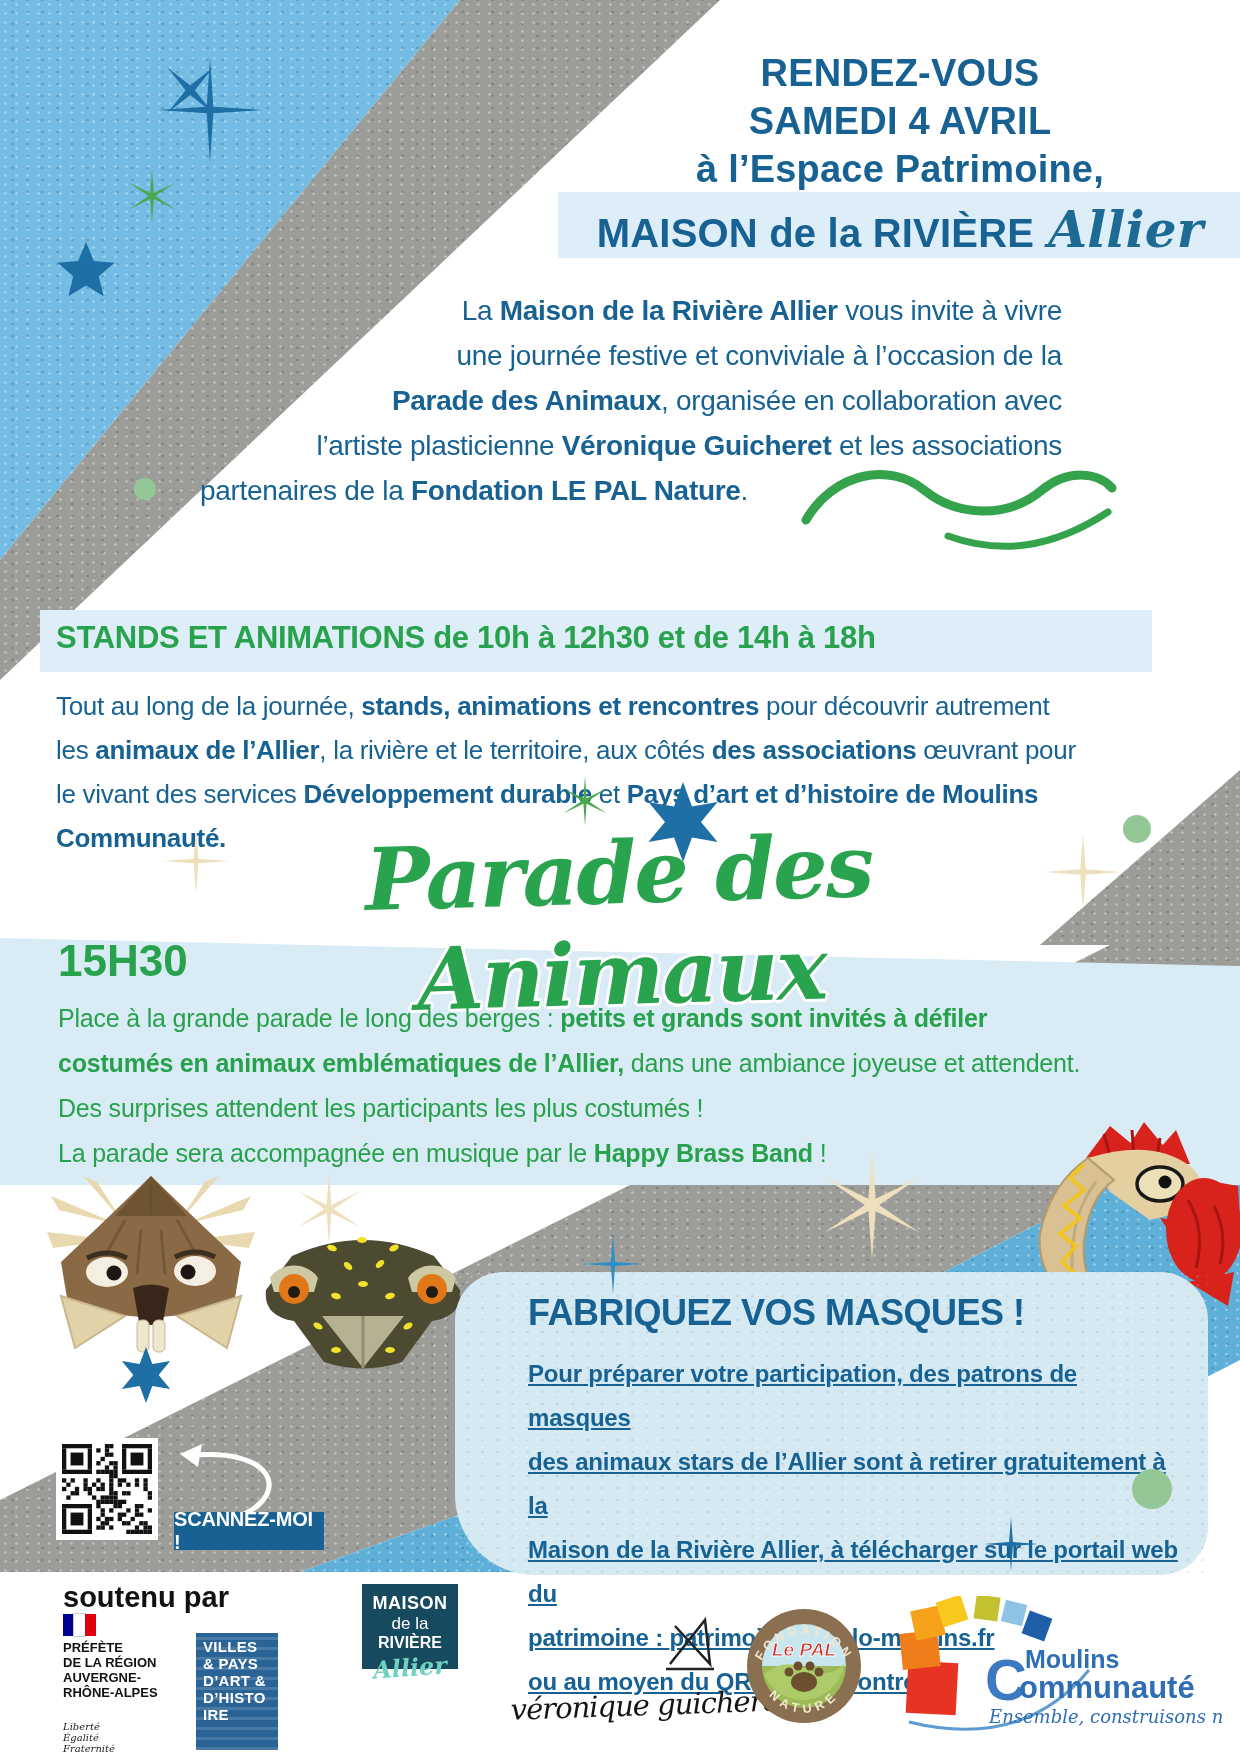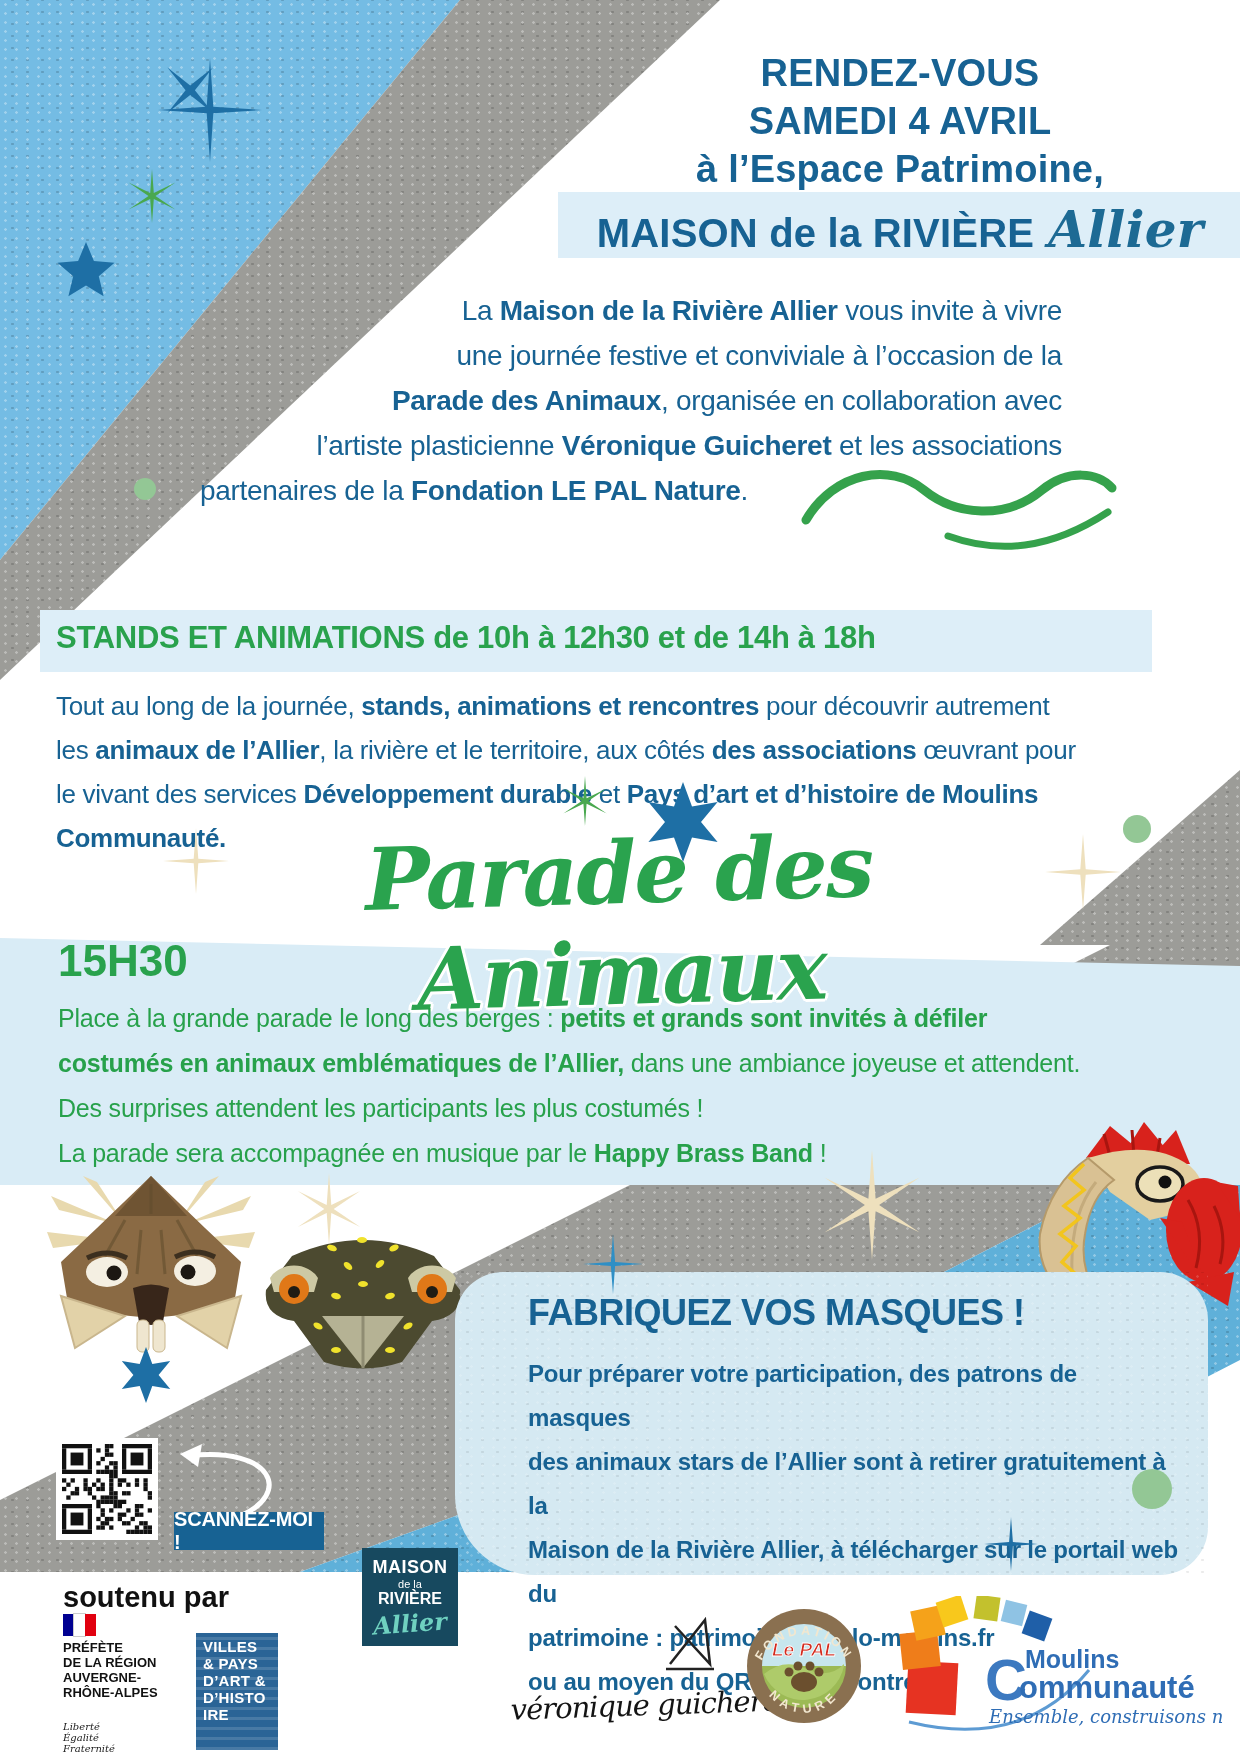--- a/index.html
+++ b/index.html
@@ -47,7 +47,7 @@
   #fab-heading{left:528px;top:1292px;font-size:36px;font-weight:800;color:#176293;letter-spacing:-.5px;}
   #fab-body{left:528px;top:1352px;width:650px;font-size:24px;line-height:44px;
          letter-spacing:-.2px;color:#176293;}
-  #fab-body .line span{font-weight:600;}
+  #fab-body .line span{font-weight:600;text-decoration:underline;}
   #fab-body .line span.b{font-weight:800;}
   #scan-label{left:174px;top:1512px;width:150px;height:38px;background:#176293;color:#fff;
          font-size:20px;font-weight:800;display:flex;align-items:center;justify-content:center;

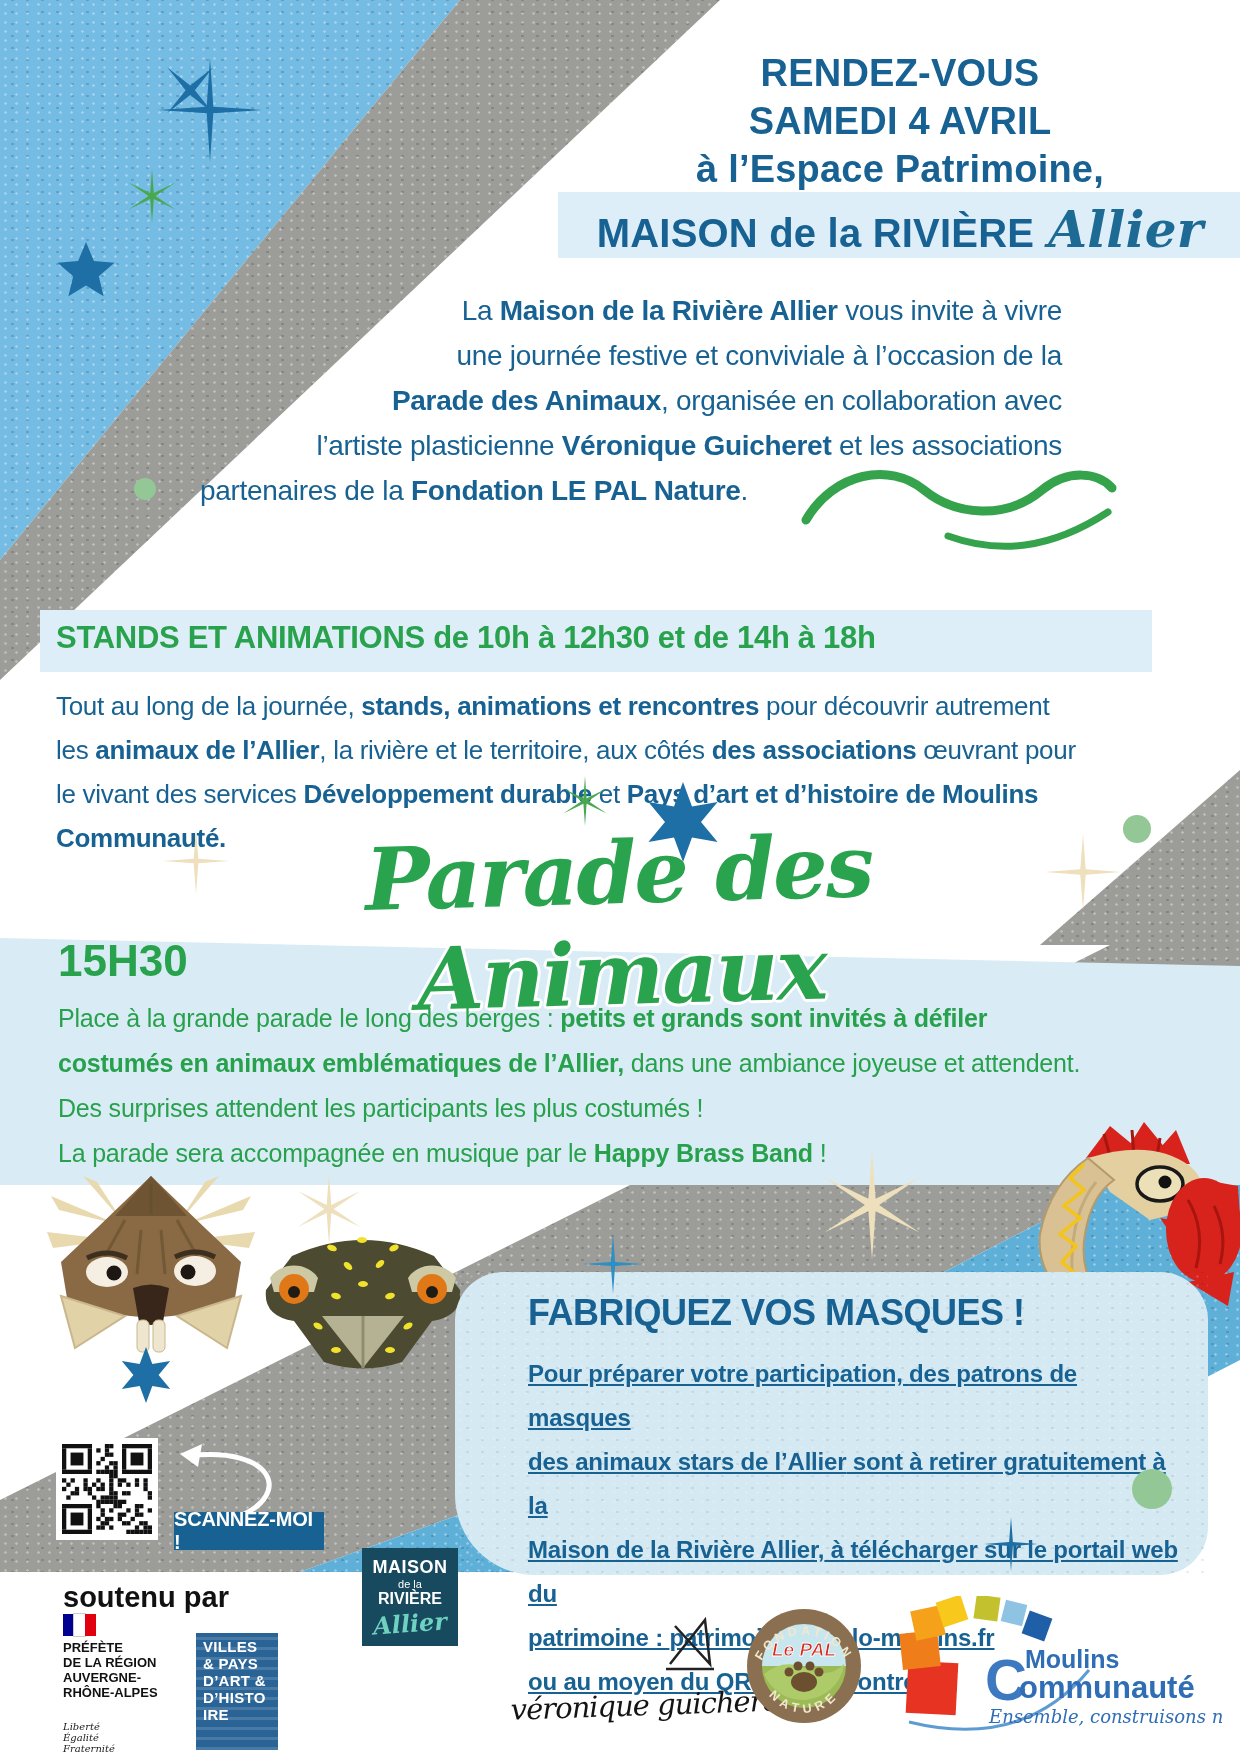--- a/index.html
+++ b/index.html
@@ -63,7 +63,7 @@
         padding:5px 0 0 7px;box-sizing:border-box;
         background-image:repeating-linear-gradient(0deg,rgba(255,255,255,.14) 0 3px,transparent 3px 10px);}
   #vpah div{font-size:15px;font-weight:800;line-height:17px;letter-spacing:.3px;}
-  #maison-logo{left:362px;top:1548px;width:96px;height:98px;background:#17495f;color:#fff;
+  #maison-logo{left:362px;top:1584px;width:96px;height:85px;background:#17495f;color:#fff;
         text-align:center;padding-top:9px;box-sizing:border-box;}
   #maison-logo .m1{font-size:18px;font-weight:800;letter-spacing:.5px;}
   #maison-logo .m2{font-size:11px;}

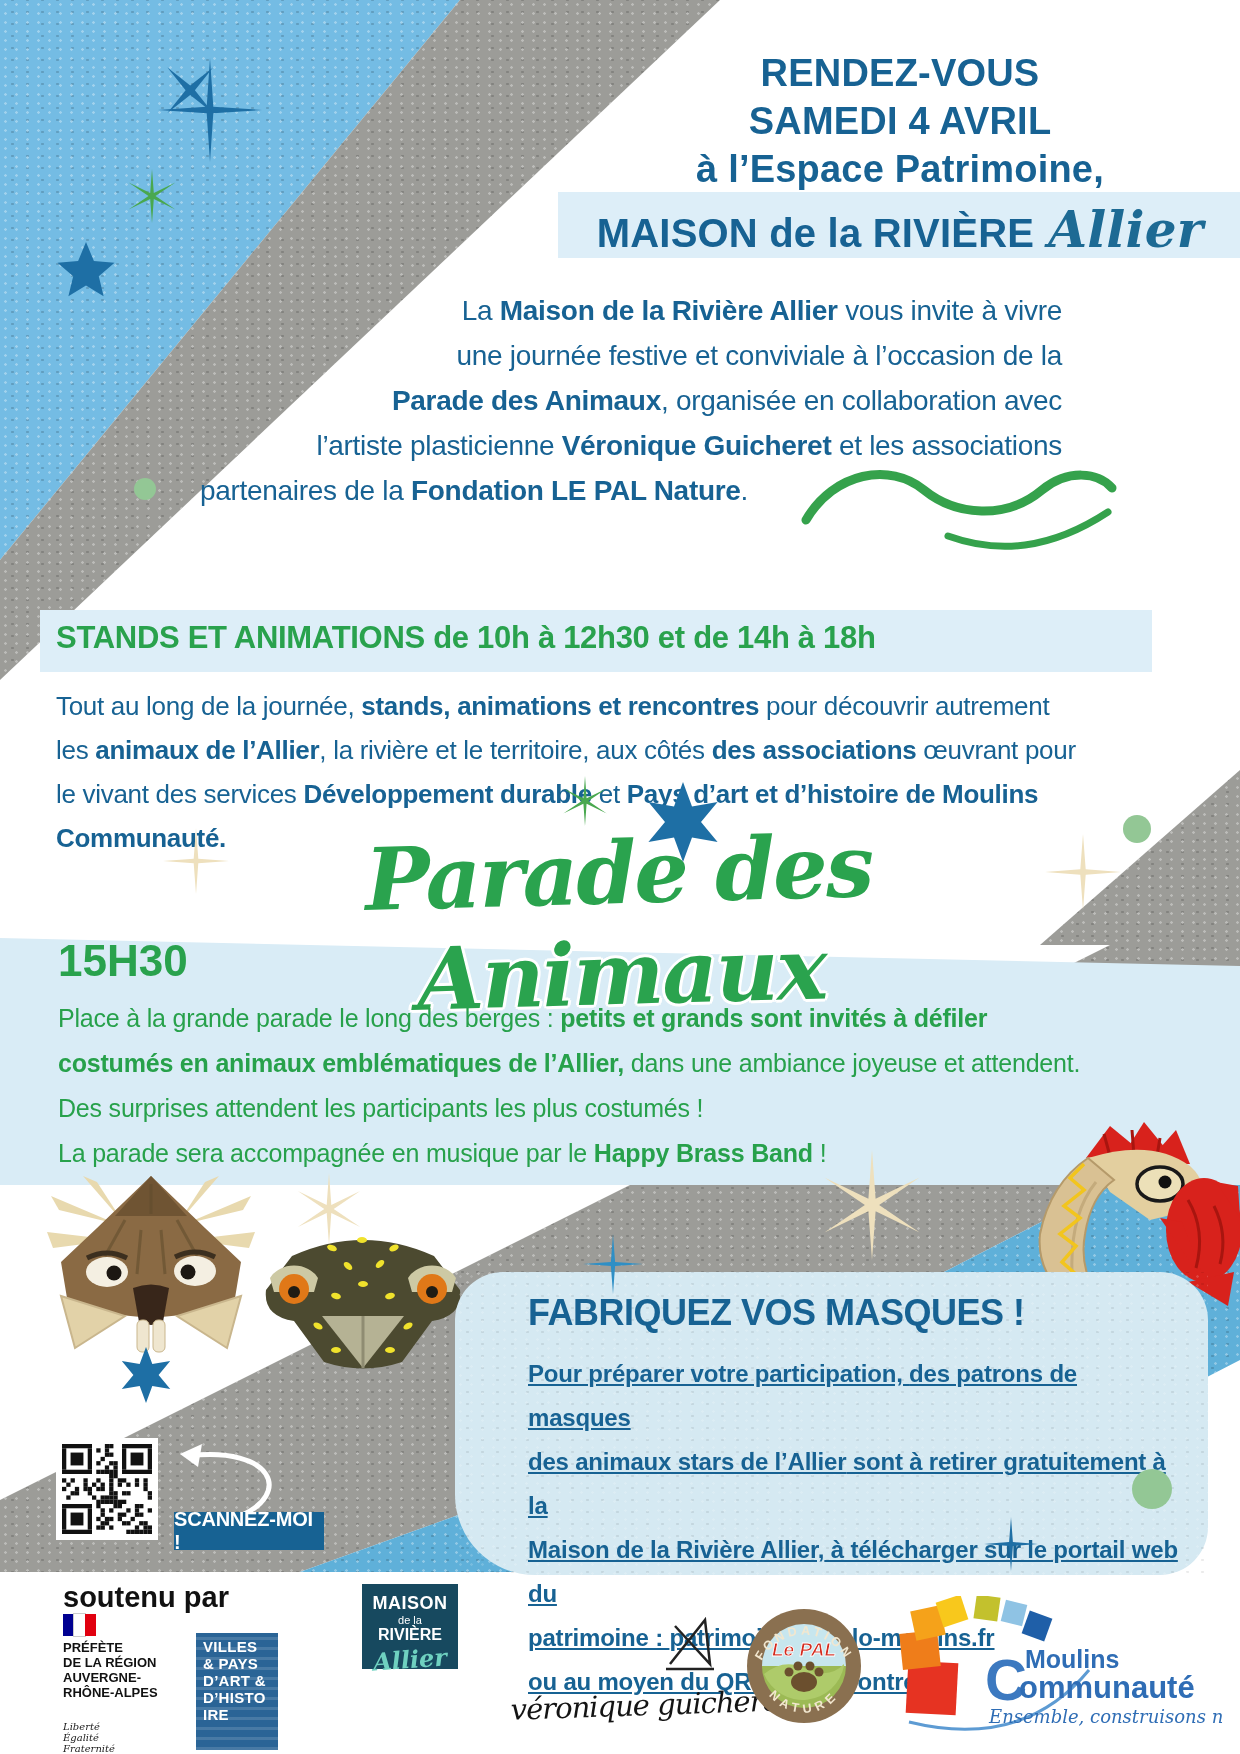--- a/index.html
+++ b/index.html
@@ -66,7 +66,7 @@
   #maison-logo{left:362px;top:1584px;width:96px;height:85px;background:#17495f;color:#fff;
         text-align:center;padding-top:9px;box-sizing:border-box;}
   #maison-logo .m1{font-size:18px;font-weight:800;letter-spacing:.5px;}
-  #maison-logo .m2{font-size:11px;}
+  #maison-logo .m2{font-size:17px;}
   #maison-logo .m3{font-size:16px;font-weight:800;}
   #maison-logo .m4{font-size:24px;color:#6fd1c0;transform:rotate(-4deg);margin-top:1px;}
   #signature{left:500px;top:1612px;width:300px;height:130px;}

